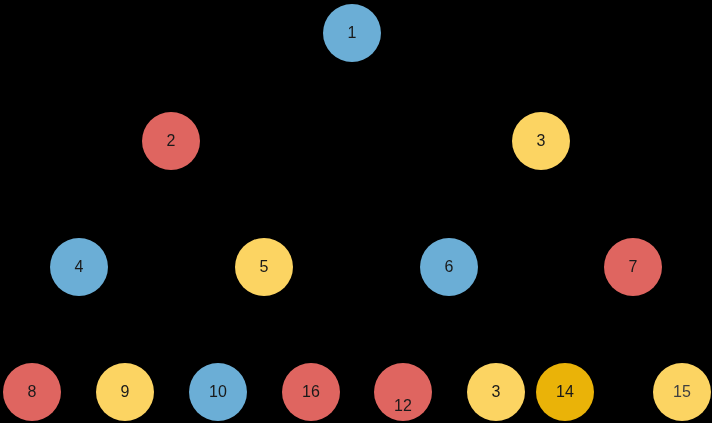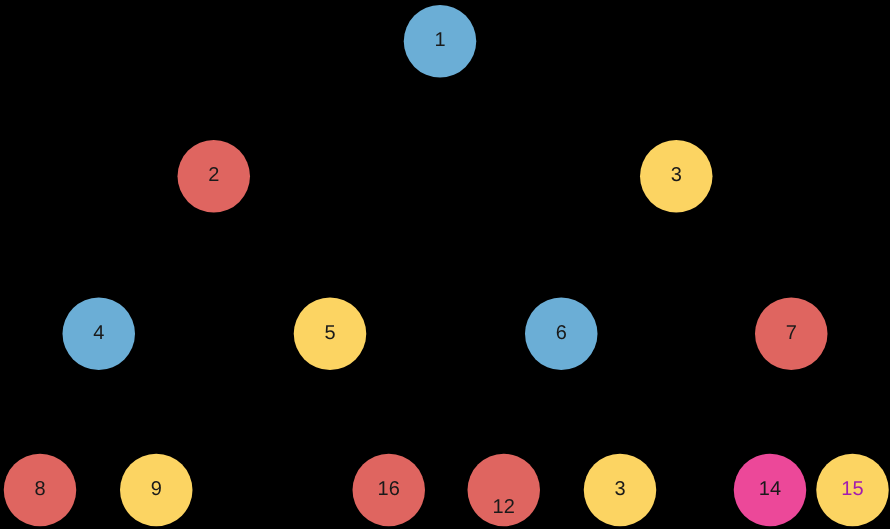--- a/index.html
+++ b/index.html
@@ -65,6 +65,9 @@
     <div class="node" style="left: 96px; top: 363px; width: 58px; height: 58px; background: rgb(252, 212, 98);">
       <span class="node-label" style="color: rgb(26, 26, 26);">9</span>
     </div>
+    <div class="node" style="left: 189px; top: 363px; width: 58px; height: 58px; background: rgb(107, 174, 214);">
+      <span class="node-label" style="color: rgb(26, 26, 26);">10</span>
+    </div>
     <div class="node" style="left: 282px; top: 363px; width: 58px; height: 58px; background: rgb(223, 101, 96);">
       <span class="node-label" style="color: rgb(26, 26, 26);">16</span>
     </div>

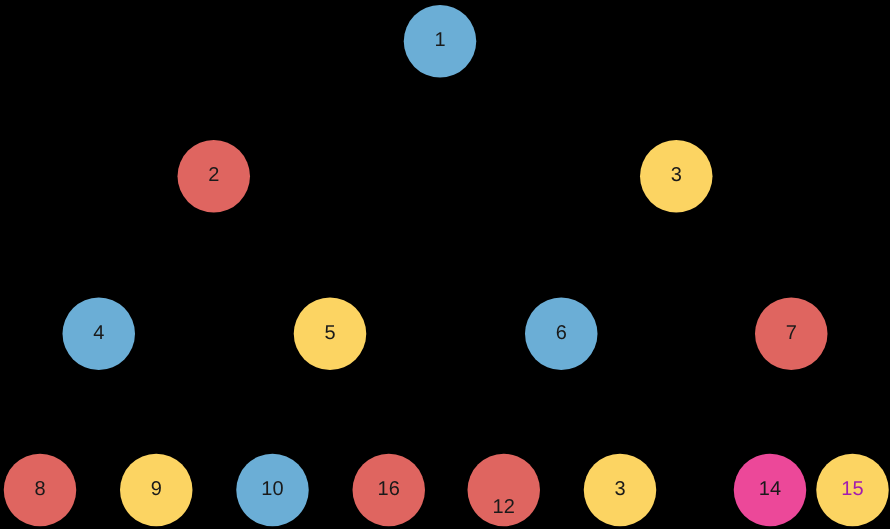--- a/index.html
+++ b/index.html
@@ -77,7 +77,7 @@
     <div class="node" style="left: 467px; top: 363px; width: 58px; height: 58px; background: rgb(252, 212, 98);">
       <span class="node-label" style="color: rgb(26, 26, 26);">3</span>
     </div>
-    <div class="node" style="left: 587px; top: 363px; width: 58px; height: 58px; background: #ec4899;">
+    <div class="node" style="left: 536px; top: 363px; width: 58px; height: 58px; background: #eab308;">
       <span class="node-label" style="color: rgb(26, 26, 26);">14</span>
     </div>
     <div class="node" style="left: 653px; top: 363px; width: 58px; height: 58px; background: rgb(252, 212, 98);">

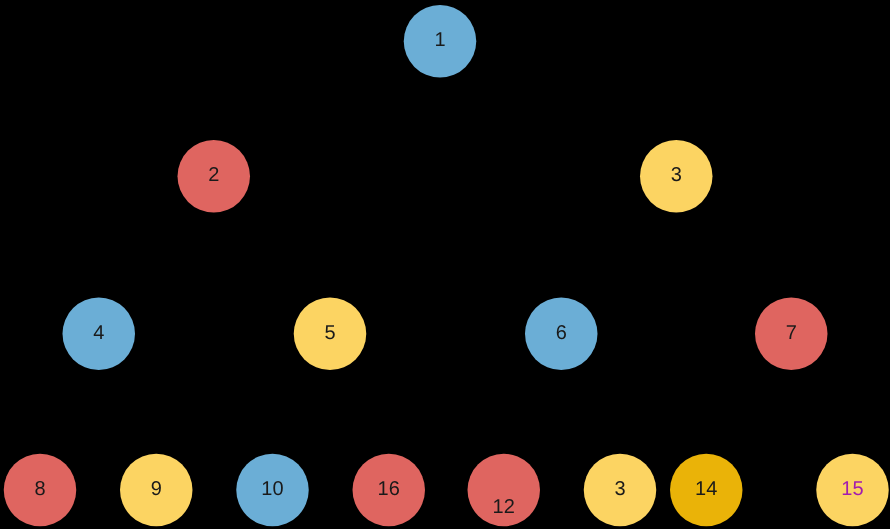--- a/index.html
+++ b/index.html
@@ -81,7 +81,7 @@
       <span class="node-label" style="color: rgb(26, 26, 26);">14</span>
     </div>
     <div class="node" style="left: 653px; top: 363px; width: 58px; height: 58px; background: rgb(252, 212, 98);">
-      <span class="node-label" style="color: #a21caf;">15</span>
+      <span class="node-label" style="color: #404040;">15</span>
     </div>
   </div>
 

